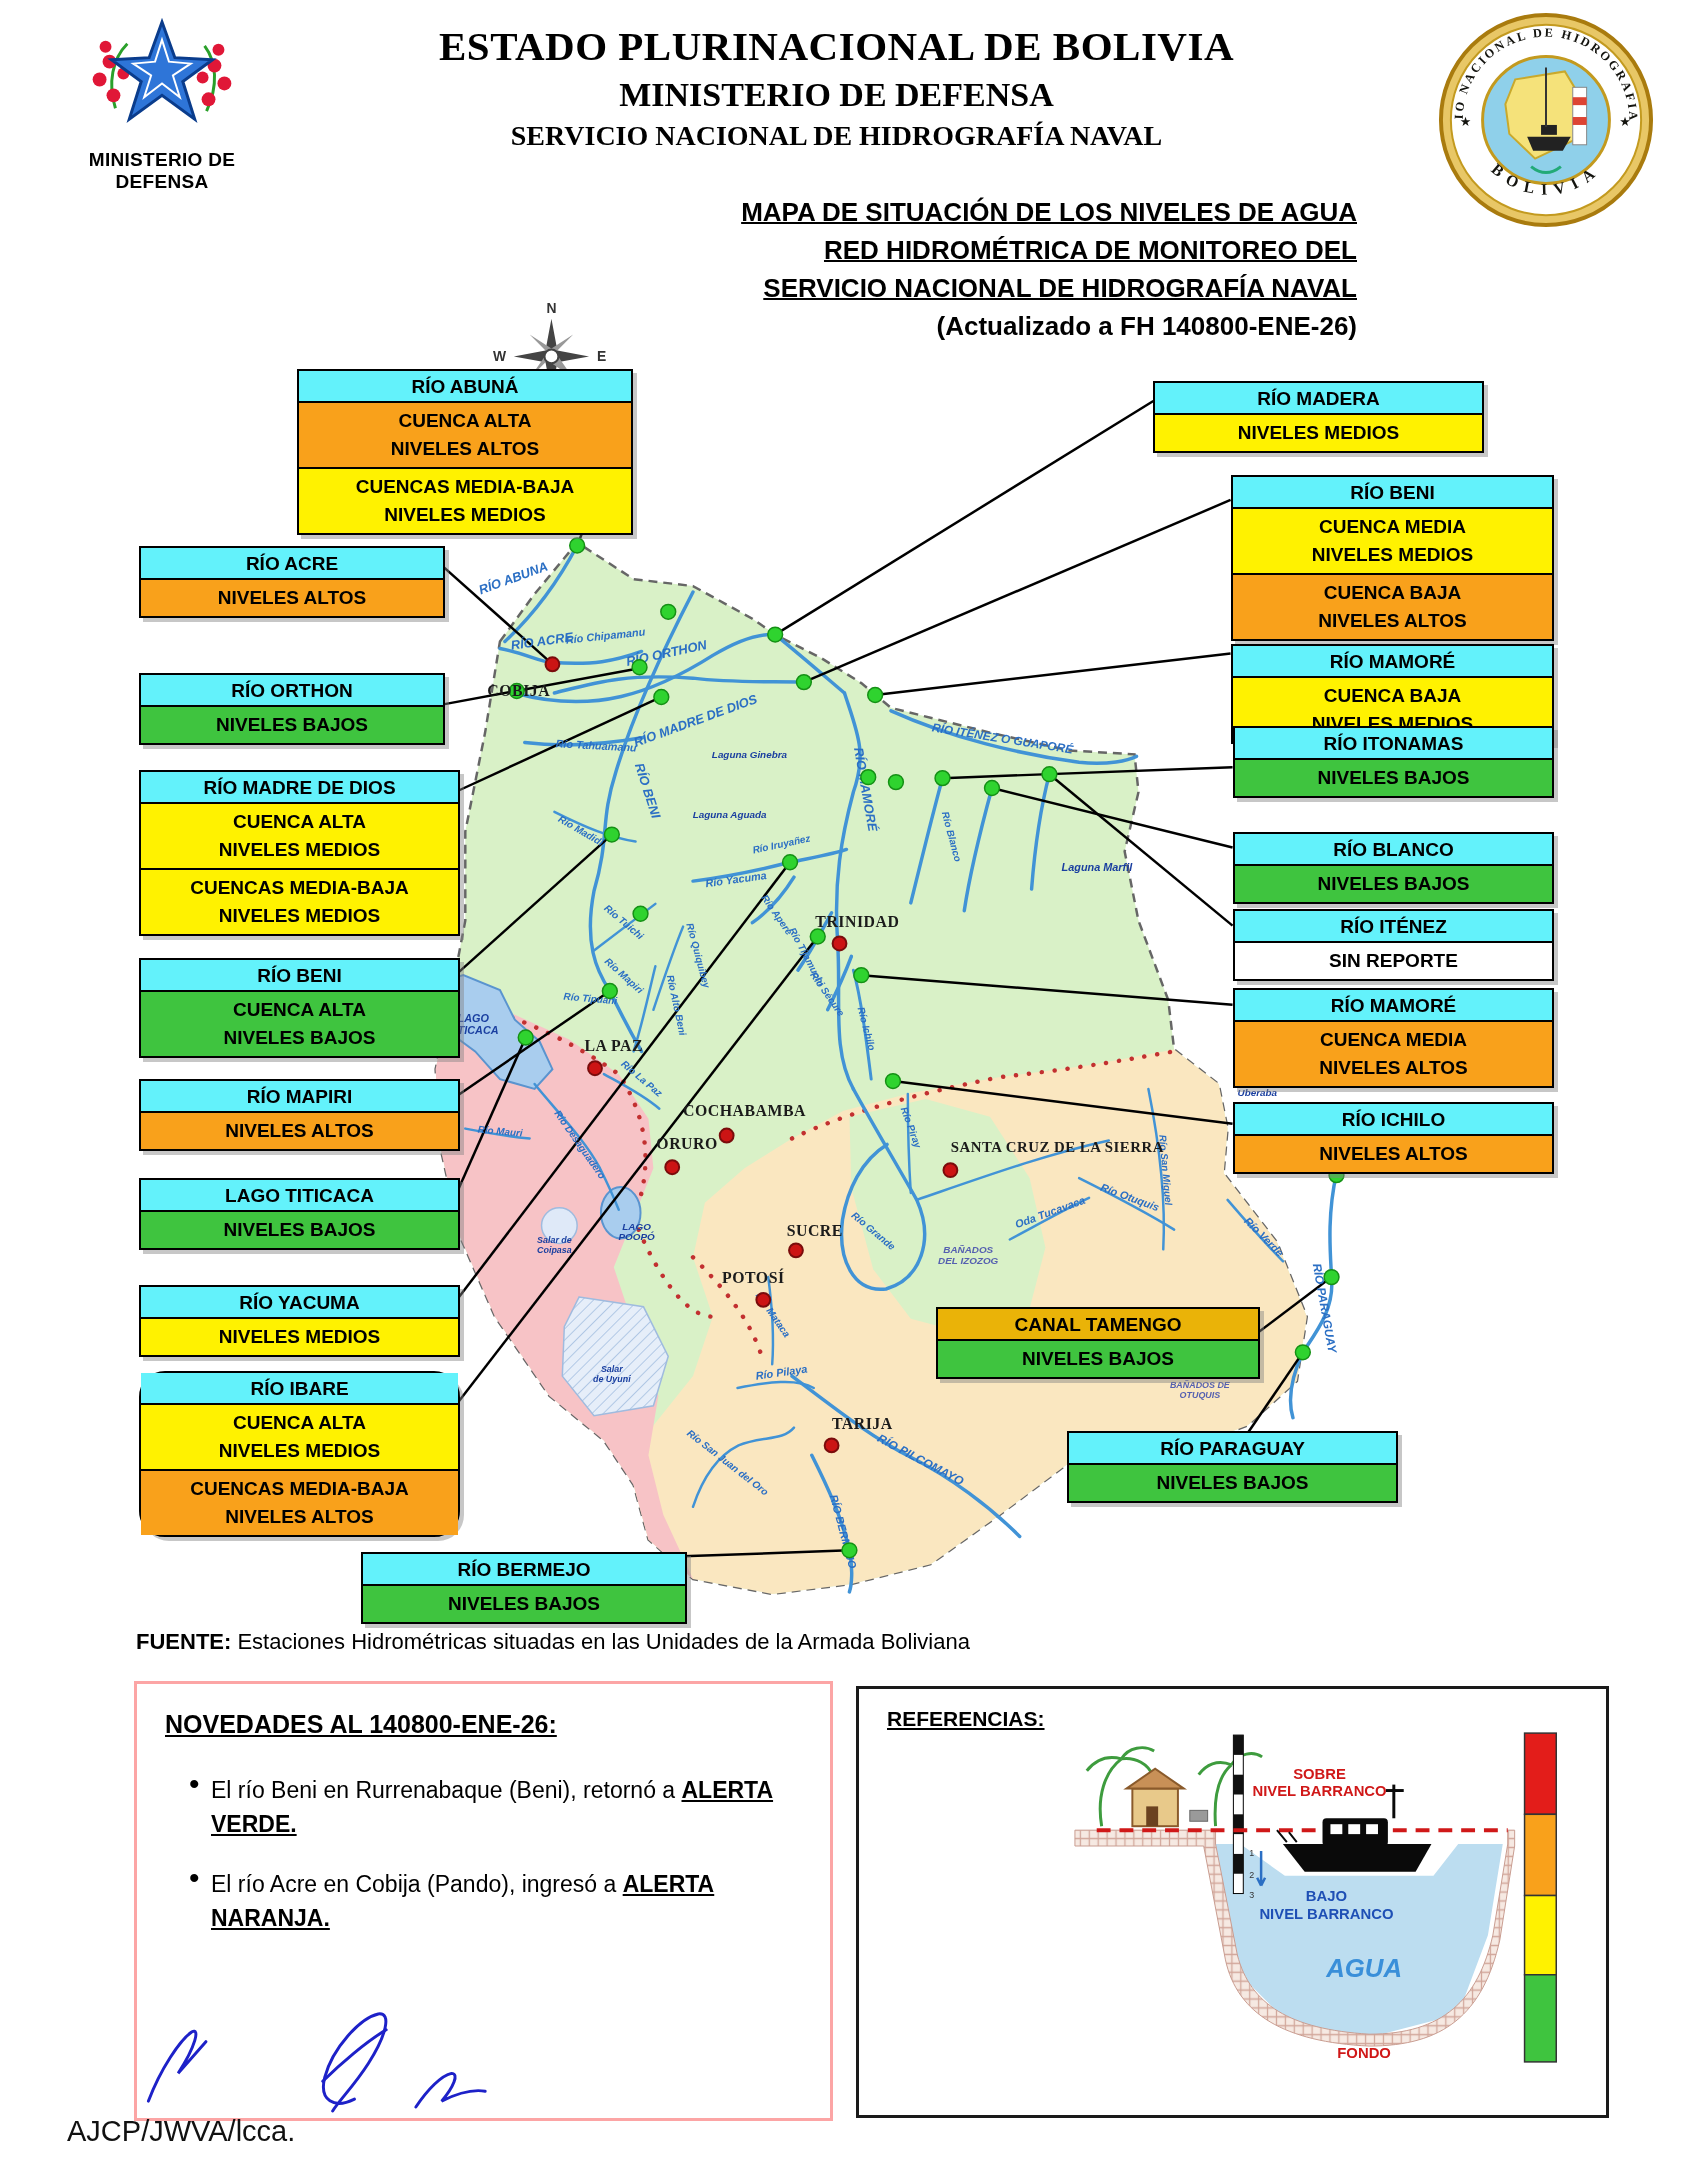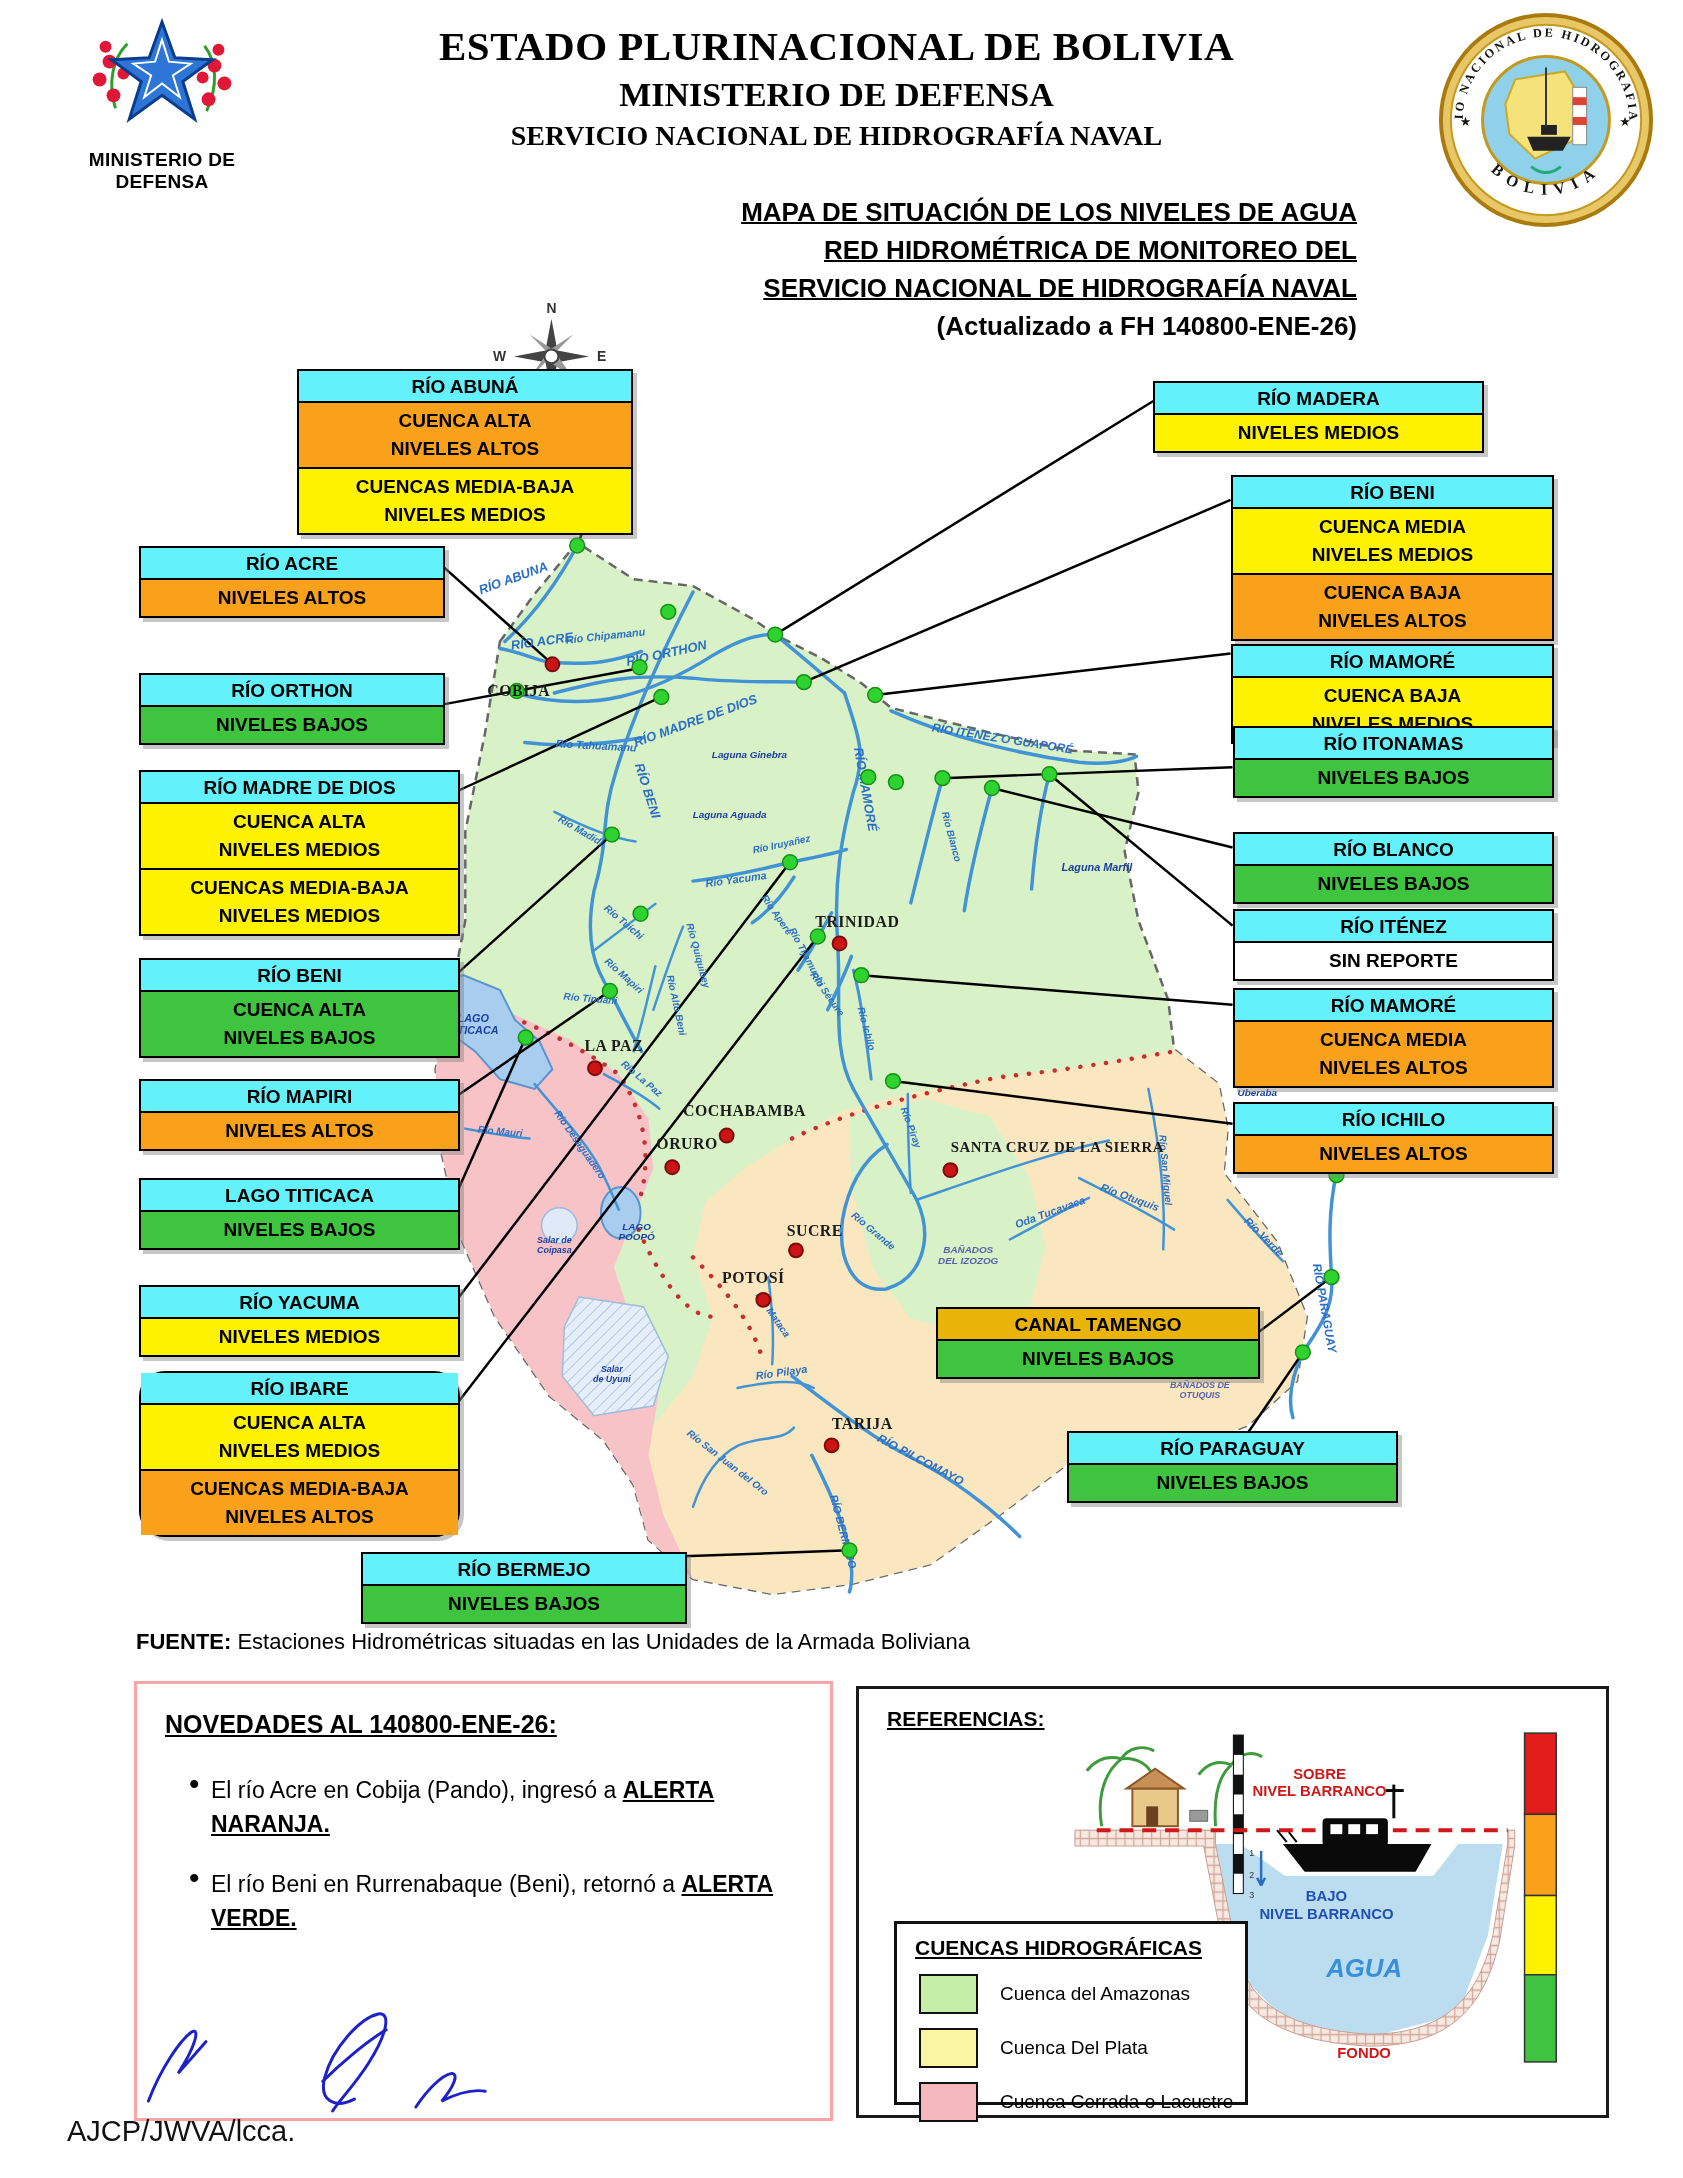--- a/index.html
+++ b/index.html
@@ -321,8 +321,8 @@
   <div class="nov-box">
     <div class="nov-title">NOVEDADES AL 140800-ENE-26:</div>
     <ul>
+      <li><span>El río Beni en Rurrenabaque (Beni), retornó a </span><span class="alert">ALERTA VERDE.</span></li>
       <li><span>El río Acre en Cobija (Pando), ingresó a </span><span class="alert">ALERTA NARANJA.</span></li>
-      <li><span>El río Beni en Rurrenabaque (Beni), retornó a </span><span class="alert">ALERTA VERDE.</span></li>
     </ul>
   </div>
 

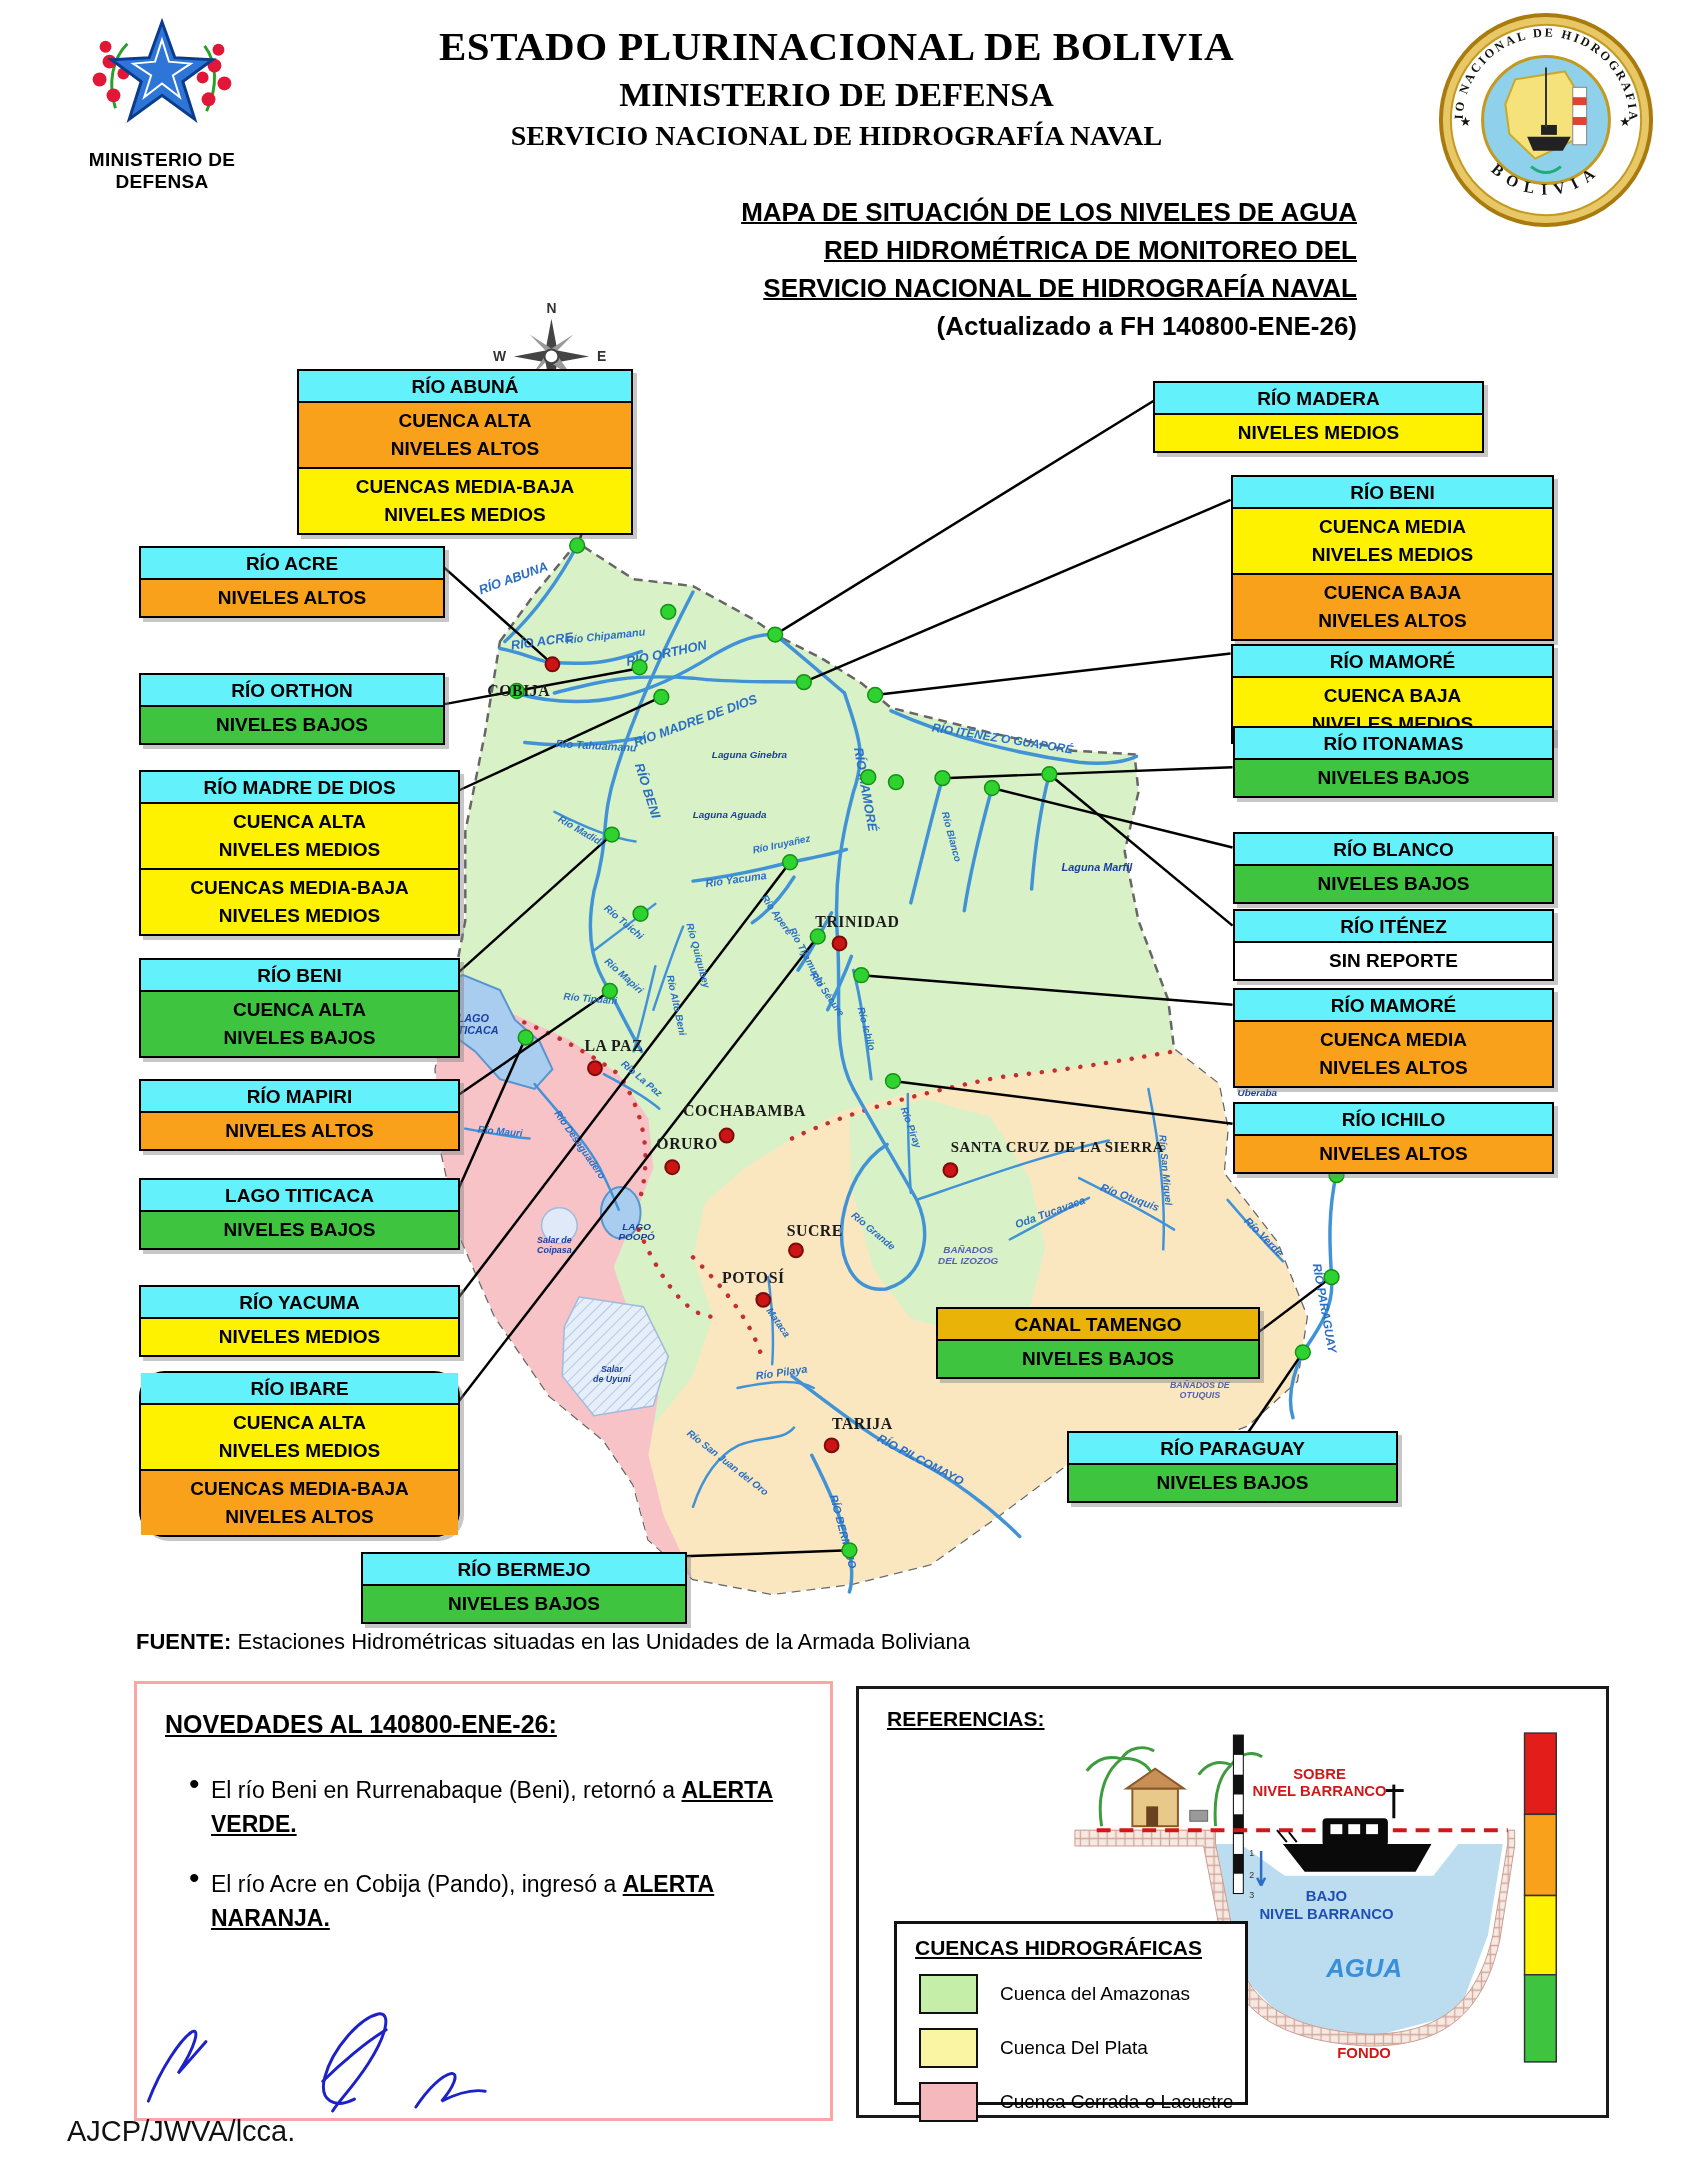--- a/index.html
+++ b/index.html
@@ -396,21 +396,6 @@
     </svg>
   </div>
 
-  <div class="legend-box">
-    <div class="legend-title">CUENCAS HIDROGRÁFICAS</div>
-    <div class="legend-row">
-      <div class="legend-sw" style="background: rgb(197, 239, 169);"></div>
-      <div class="legend-lb">Cuenca del Amazonas</div>
-    </div>
-    <div class="legend-row">
-      <div class="legend-sw" style="background: rgb(250, 245, 163);"></div>
-      <div class="legend-lb">Cuenca Del Plata</div>
-    </div>
-    <div class="legend-row">
-      <div class="legend-sw" style="background: rgb(245, 184, 189);"></div>
-      <div class="legend-lb">Cuenca Cerrada o Lacustre</div>
-    </div>
-  </div>
 
   <svg class="sig" width="416" height="139" viewBox="0 0 420 140">
     <g stroke="#1d21c8" stroke-width="3" fill="none" stroke-linecap="round">

